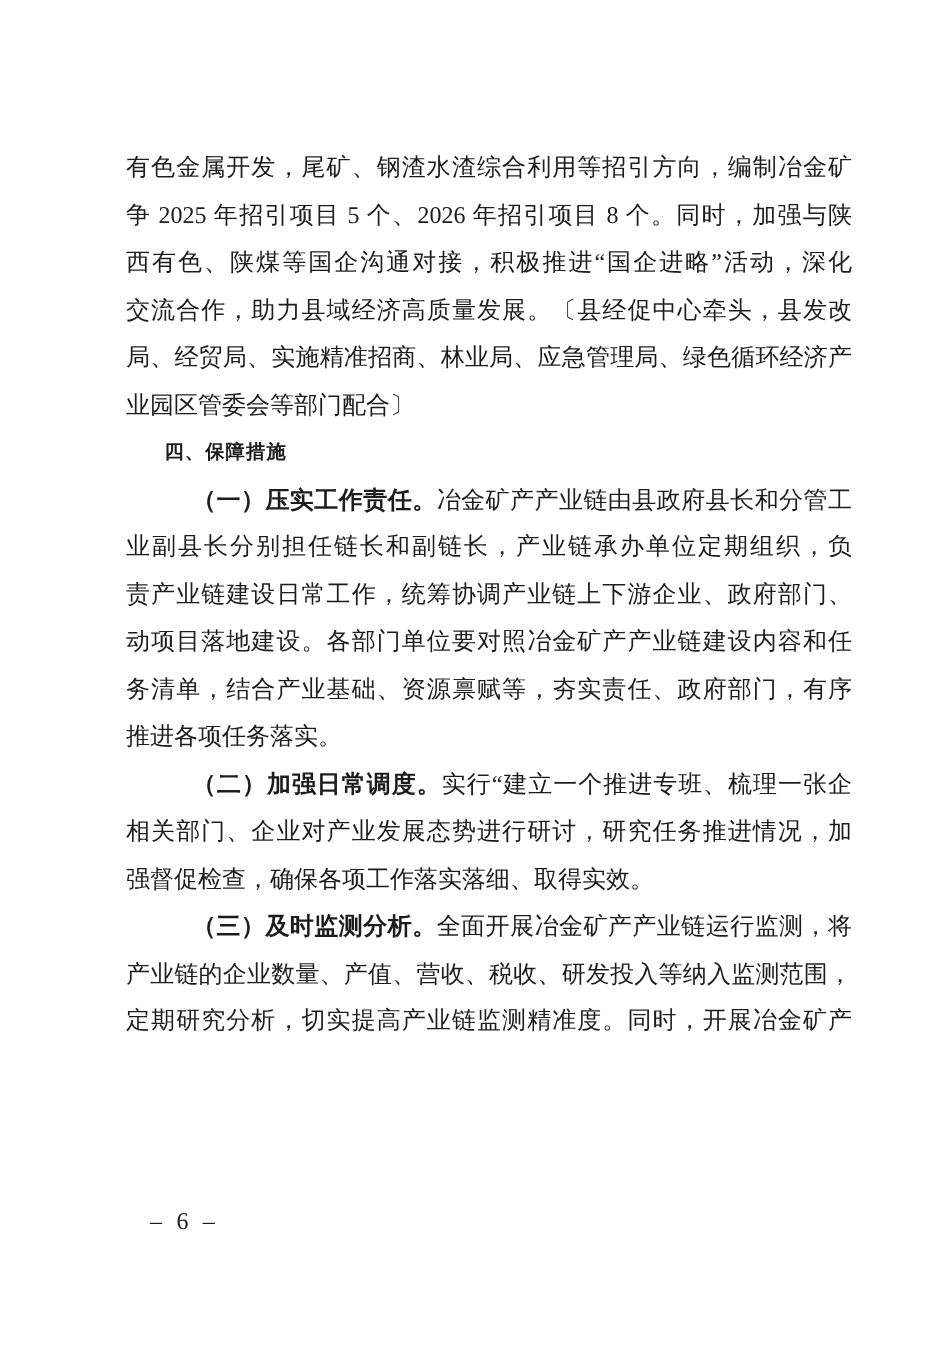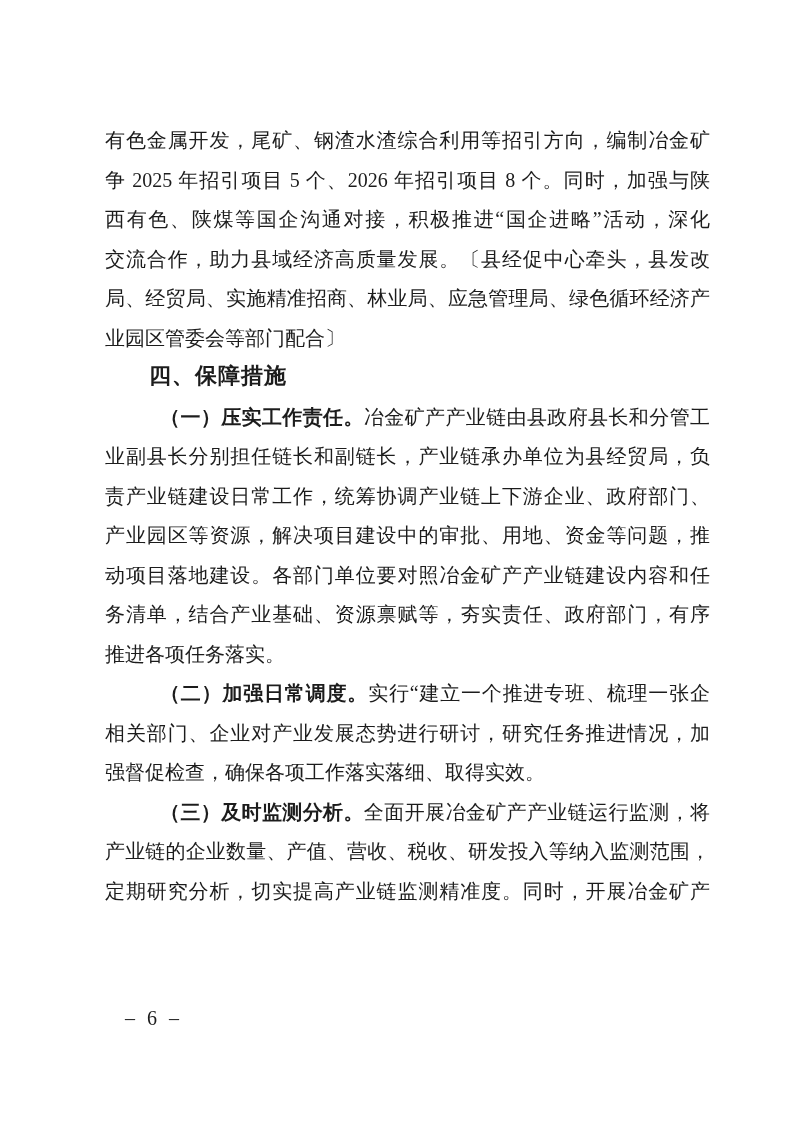--- a/index.html
+++ b/index.html
@@ -36,9 +36,9 @@
     text-indent: 2em;
   }
   .line.heading {
-    font-family: Liberation Mono, monospace;
+    font-family: Liberation Sans, sans-serif;
     font-weight: bold;
-    font-size: 22px;
+    font-size: 16px;
     text-align-last: left;
     letter-spacing: 1px;
   }

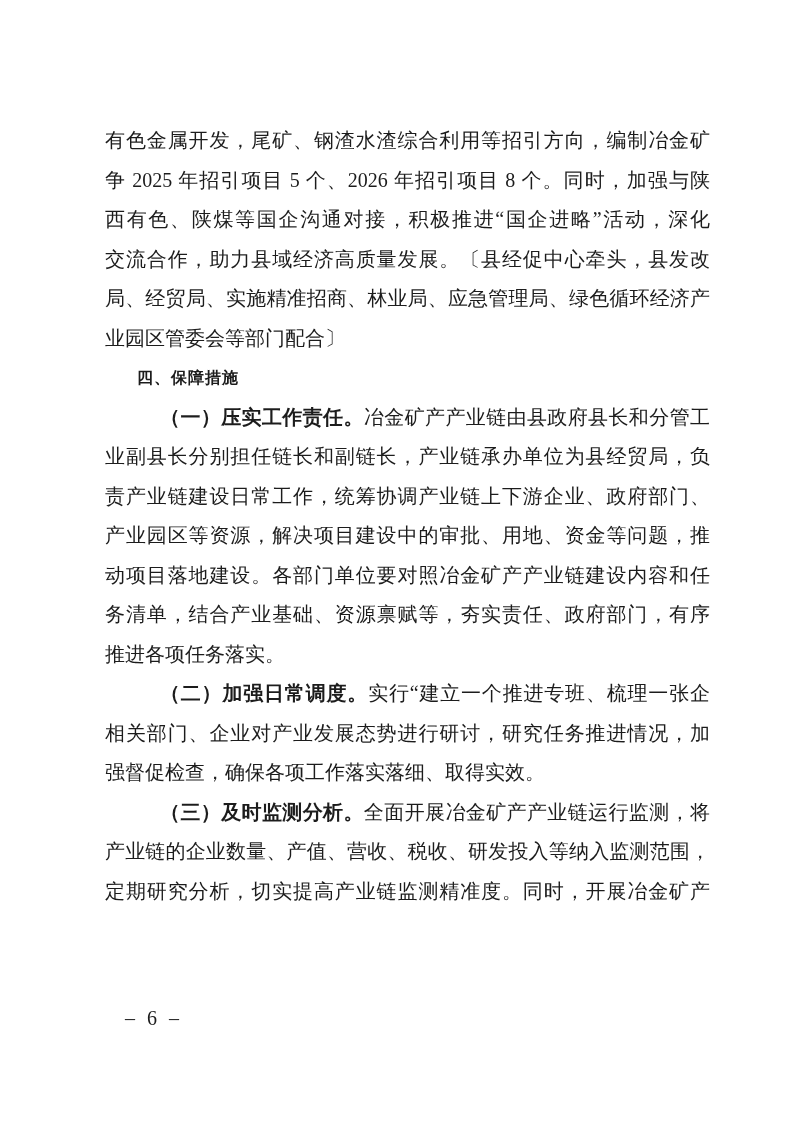--- a/index.html
+++ b/index.html
@@ -69,7 +69,7 @@
     <div class="line last">业园区管委会等部门配合〕</div>
     <div class="line heading indent last">四、保障措施</div>
     <div class="line indent"><span class="lead">（一）压实工作责任。</span><span>冶金矿产产业链由县政府县长和分管工</span></div>
-    <div class="line">业副县长分别担任链长和副链长，产业链承办单位为县经贸局，负</div>
+    <div class="line">业副县长分别担任链长和副链长，产业链承办单位定期组织，负</div>
     <div class="line">责产业链建设日常工作，统筹协调产业链上下游企业、政府部门、</div>
     <div class="line">产业园区等资源，解决项目建设中的审批、用地、资金等问题，推</div>
     <div class="line">动项目落地建设。各部门单位要对照冶金矿产产业链建设内容和任</div>

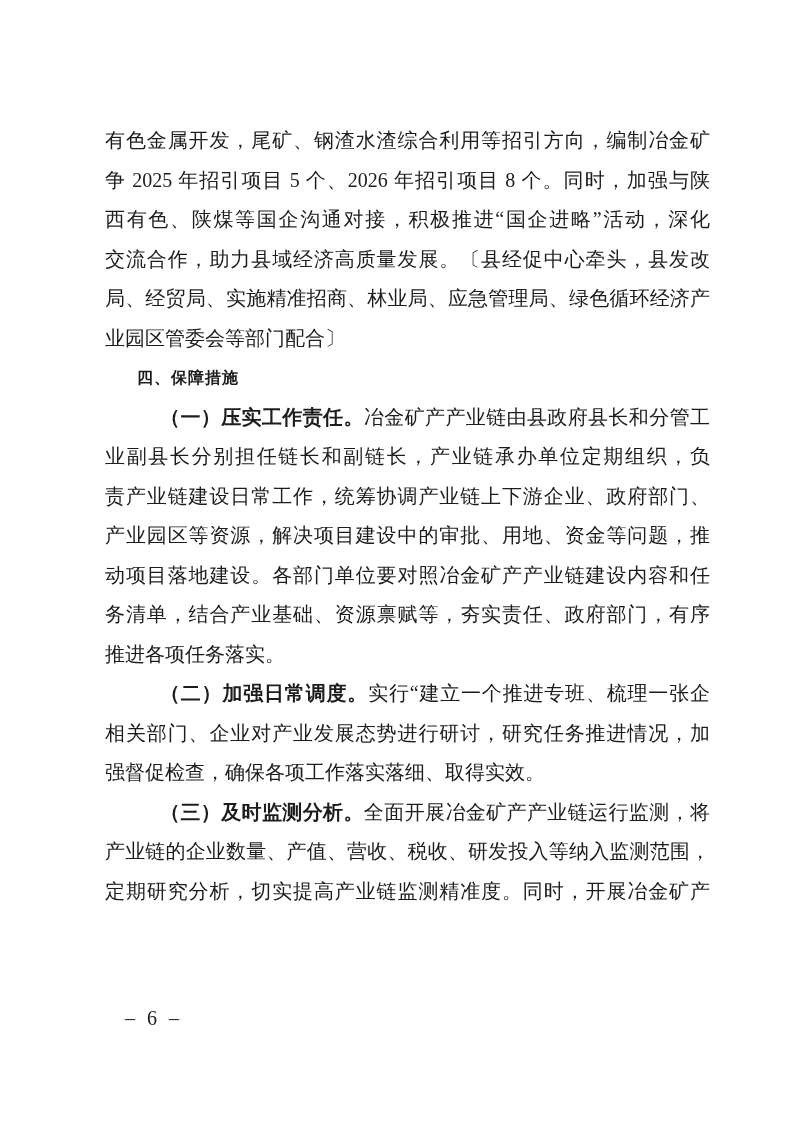--- a/index.html
+++ b/index.html
@@ -71,7 +71,6 @@
     <div class="line indent"><span class="lead">（一）压实工作责任。</span><span>冶金矿产产业链由县政府县长和分管工</span></div>
     <div class="line">业副县长分别担任链长和副链长，产业链承办单位定期组织，负</div>
     <div class="line">责产业链建设日常工作，统筹协调产业链上下游企业、政府部门、</div>
-    <div class="line">产业园区等资源，解决项目建设中的审批、用地、资金等问题，推</div>
     <div class="line">动项目落地建设。各部门单位要对照冶金矿产产业链建设内容和任</div>
     <div class="line">务清单，结合产业基础、资源禀赋等，夯实责任、政府部门，有序</div>
     <div class="line last">推进各项任务落实。</div>

